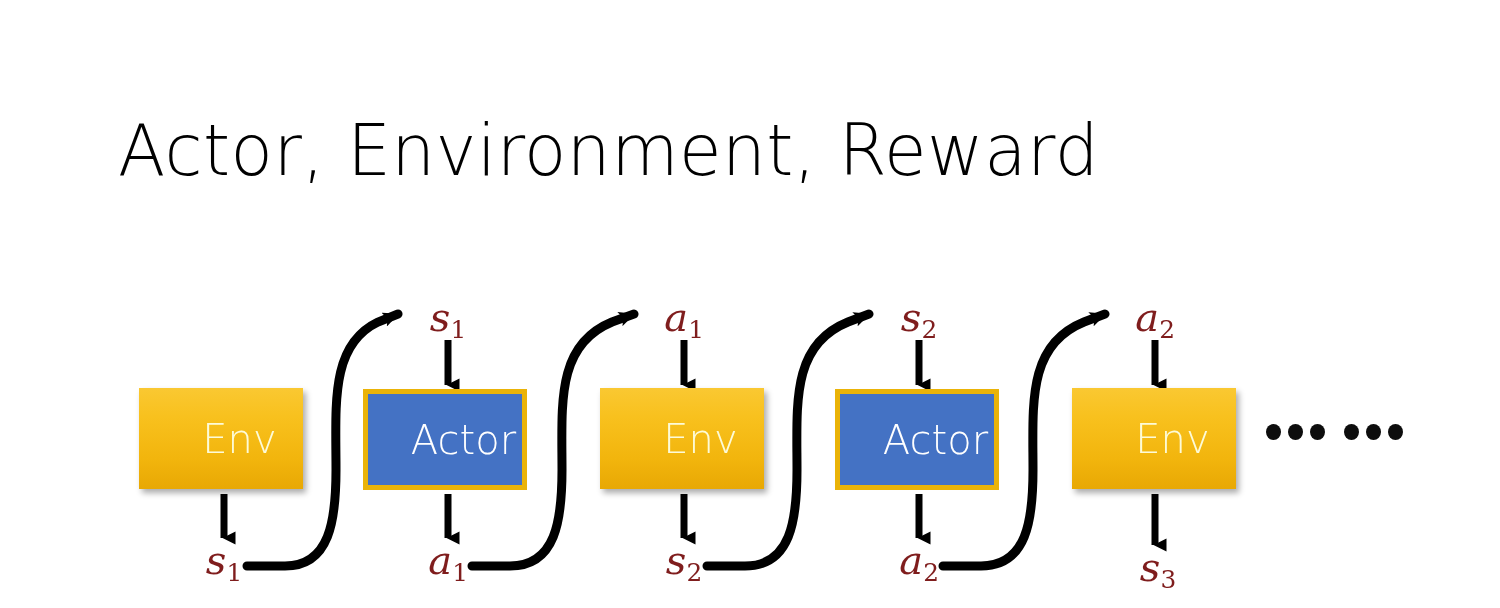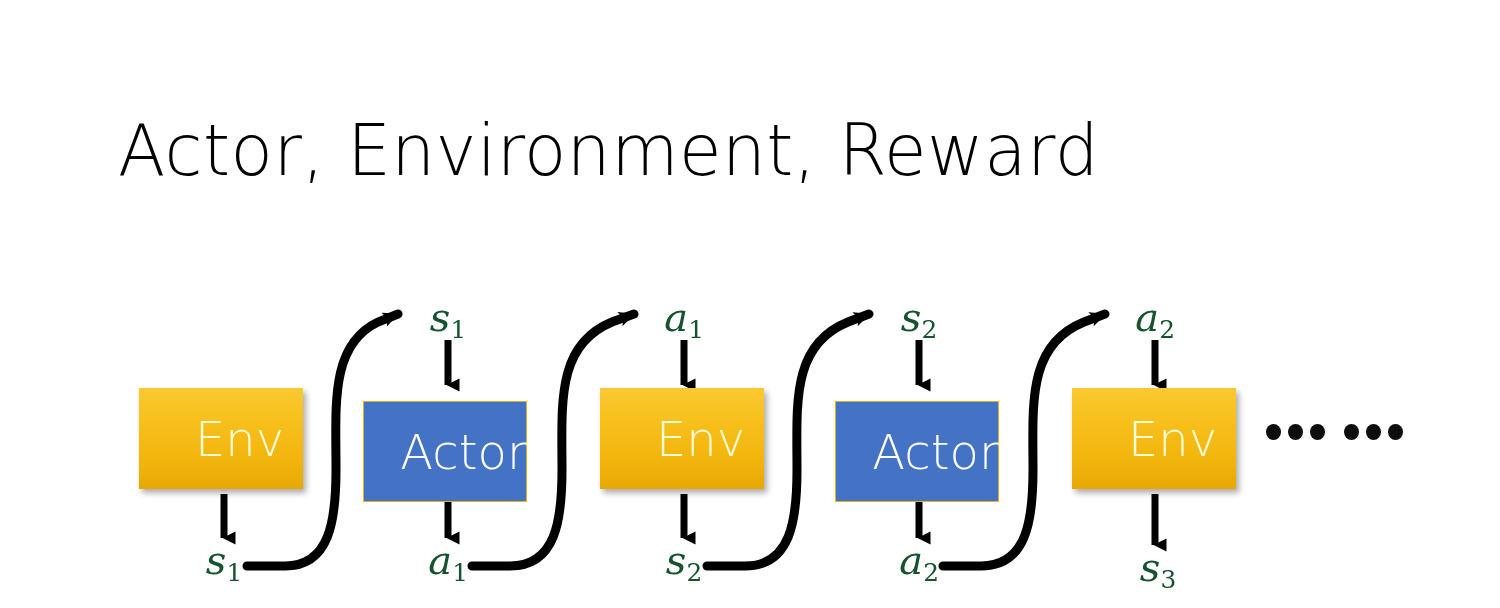--- a/index.html
+++ b/index.html
@@ -77,7 +77,7 @@
     font-family: "DejaVu Serif", "Liberation Serif", serif;
     font-style: italic;
     font-size: 40px;
-    color: #14532d;
+    color: #7f1d1d;
     white-space: nowrap;
     line-height: 1;
     transform: translate(-50%, -50%);

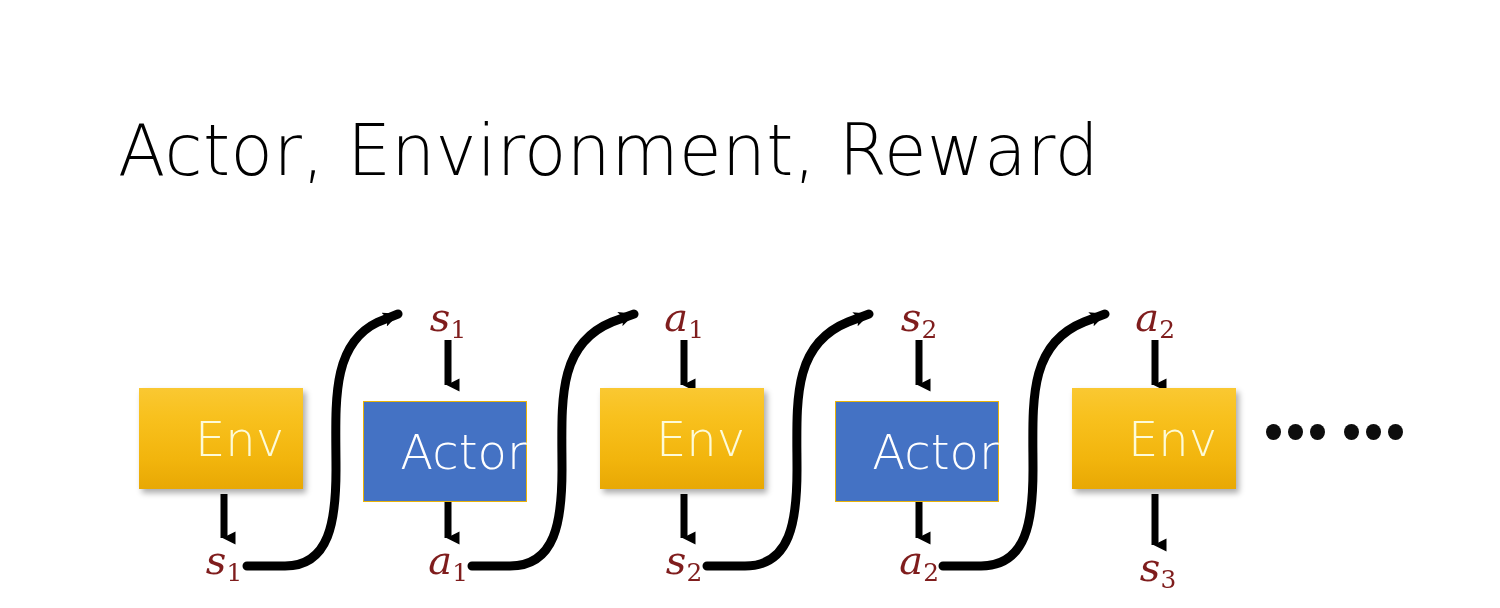--- a/index.html
+++ b/index.html
@@ -54,7 +54,7 @@
     align-items: center;
     justify-content: center;
     font-family: "DejaVu Sans", "Liberation Sans", sans-serif;
-    font-size: 48px;
+    font-size: 40px;
     font-weight: 300;
     line-height: 1;
     padding-left: 37px;

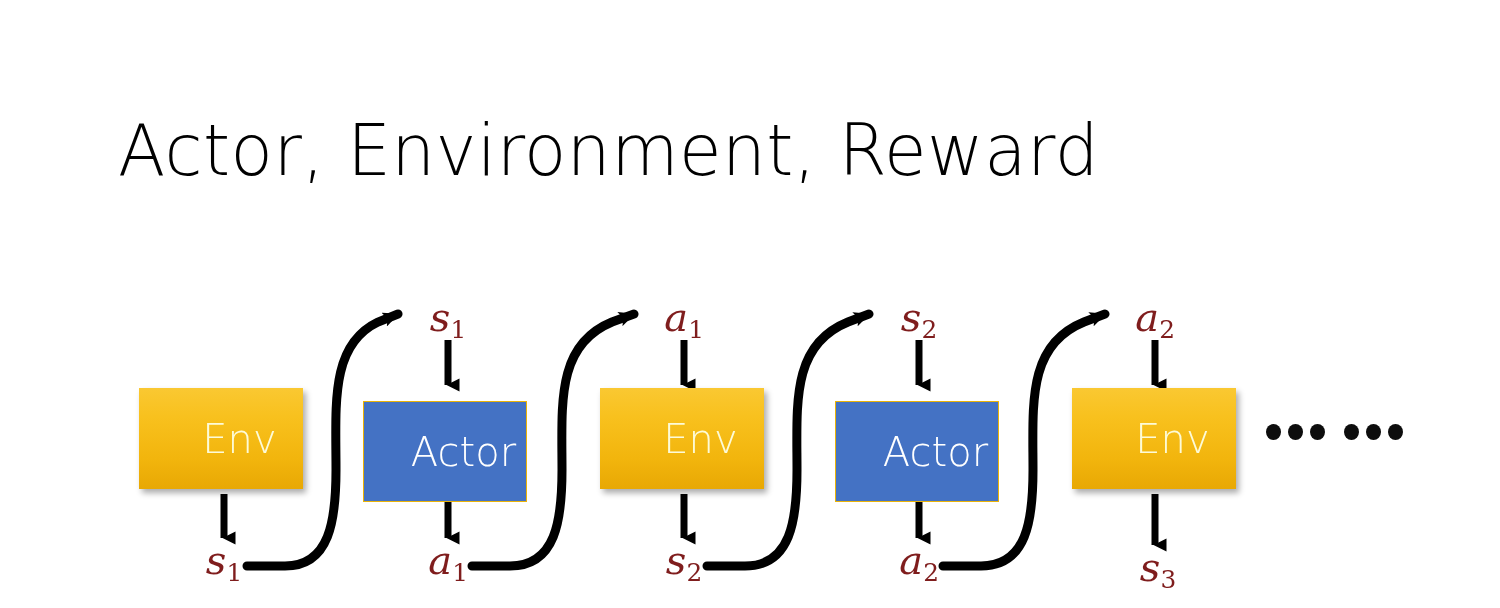--- a/index.html
+++ b/index.html
@@ -66,9 +66,8 @@
   }
   .node-actor {
     background: #4472c4;
-    border: 1px solid #eab308;
+    border: 5px solid #eab308;
     color: #ffffff;
-    margin-top: 12px;
   }
 
   

